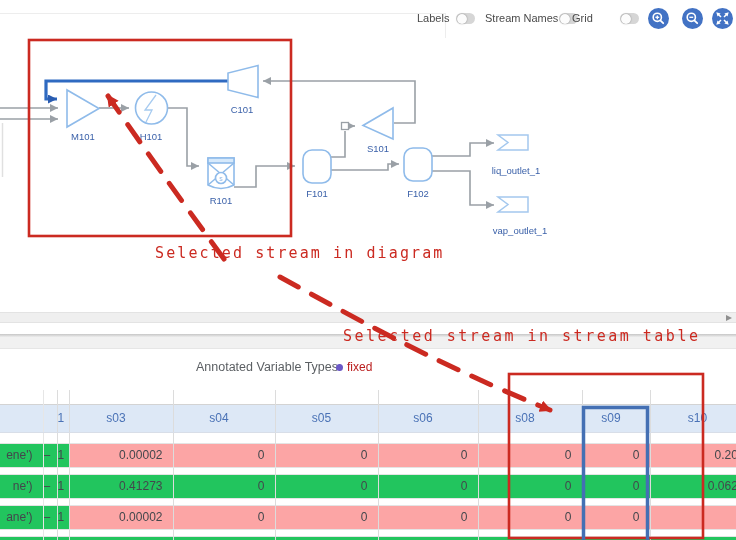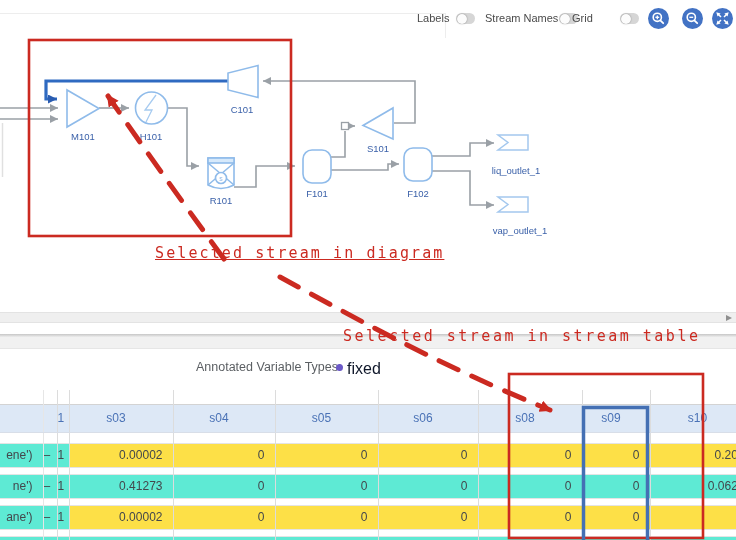--- a/index.html
+++ b/index.html
@@ -28,7 +28,7 @@
 
   
   .rednote{font-family:"DejaVu Sans Mono",monospace;font-size:15px;color:#cb2a21;white-space:nowrap;}
-  #note1{left:155px;top:244px;letter-spacing:2.1px;text-decoration:underline;}
+  #note1{left:155px;top:244px;letter-spacing:2.1px;}
   #note2{left:343px;top:327px;letter-spacing:2.5px;}
 
   

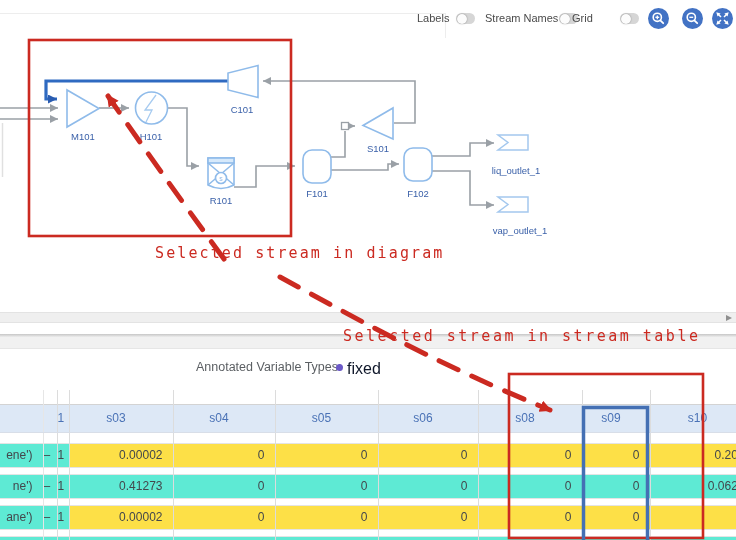--- a/index.html
+++ b/index.html
@@ -34,7 +34,7 @@
   
   #legend-label{left:196px;top:360px;font-size:12.5px;color:#5b5f63;}
   #legend-dot{left:336px;top:364px;width:7px;height:7px;border-radius:50%;background:#6b59c8;}
-  #legend-fixed{left:347px;top:360px;font-size:16px;color:#0f172a;}
+  #legend-fixed{left:347px;top:360px;font-size:12px;color:#b91c1c;}
 
   
   #stream-table{left:0;top:390px;width:736px;height:150px;overflow:hidden;}

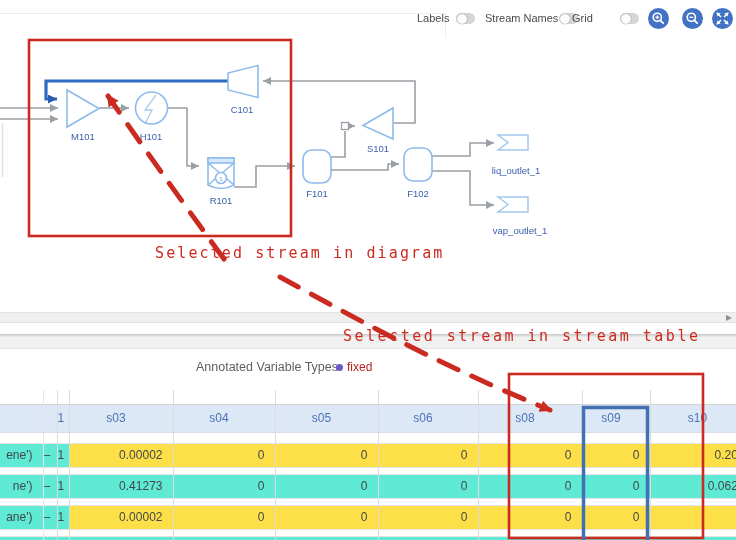--- a/index.html
+++ b/index.html
@@ -46,7 +46,7 @@
   tr.hdr th{height:27px;background:#dde8f6;color:#4a72b6;font-size:12px;text-align:center;
        border-top:1px solid #d3d3d3;border-bottom:1px solid #d8dee8;padding:0;}
   tr.datarow td{height:23px;font-size:12px;color:#43474c;text-align:right;
-       border-top:1px solid #e4e4e4;border-bottom:1px solid #e4e4e4;background:#5eead4;}
+       border-top:1px solid #e4e4e4;border-bottom:1px solid #e4e4e4;background:#22c55e;}
   tr.datarow td.c2{text-align:center;padding:0;}
   tr.datarow.shaded td.shade{background:#fde047;}
 

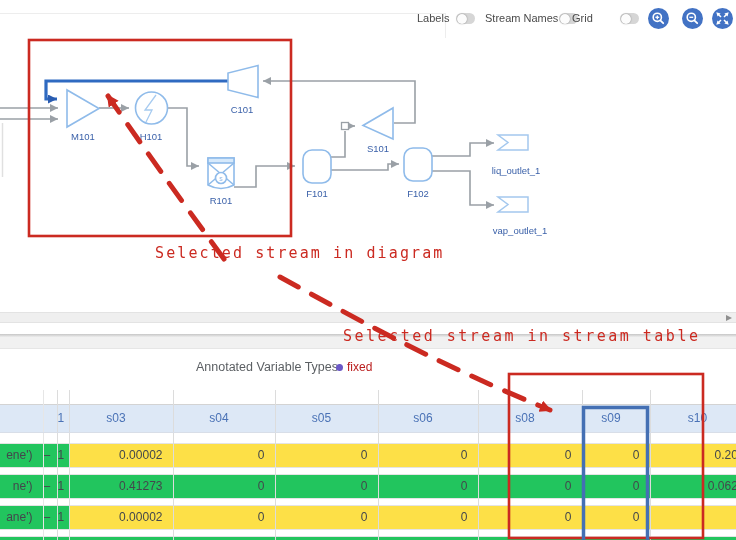--- a/index.html
+++ b/index.html
@@ -48,7 +48,7 @@
   tr.datarow td{height:23px;font-size:12px;color:#43474c;text-align:right;
        border-top:1px solid #e4e4e4;border-bottom:1px solid #e4e4e4;background:#22c55e;}
   tr.datarow td.c2{text-align:center;padding:0;}
-  tr.datarow.shaded td.shade{background:#fde047;}
+  tr.datarow.shaded td.shade{background:#fca5a5;}
 
   svg text{font-family:"Liberation Sans",sans-serif;}
   .ulabel{fill:#3b61a9;font-size:9.5px;}

